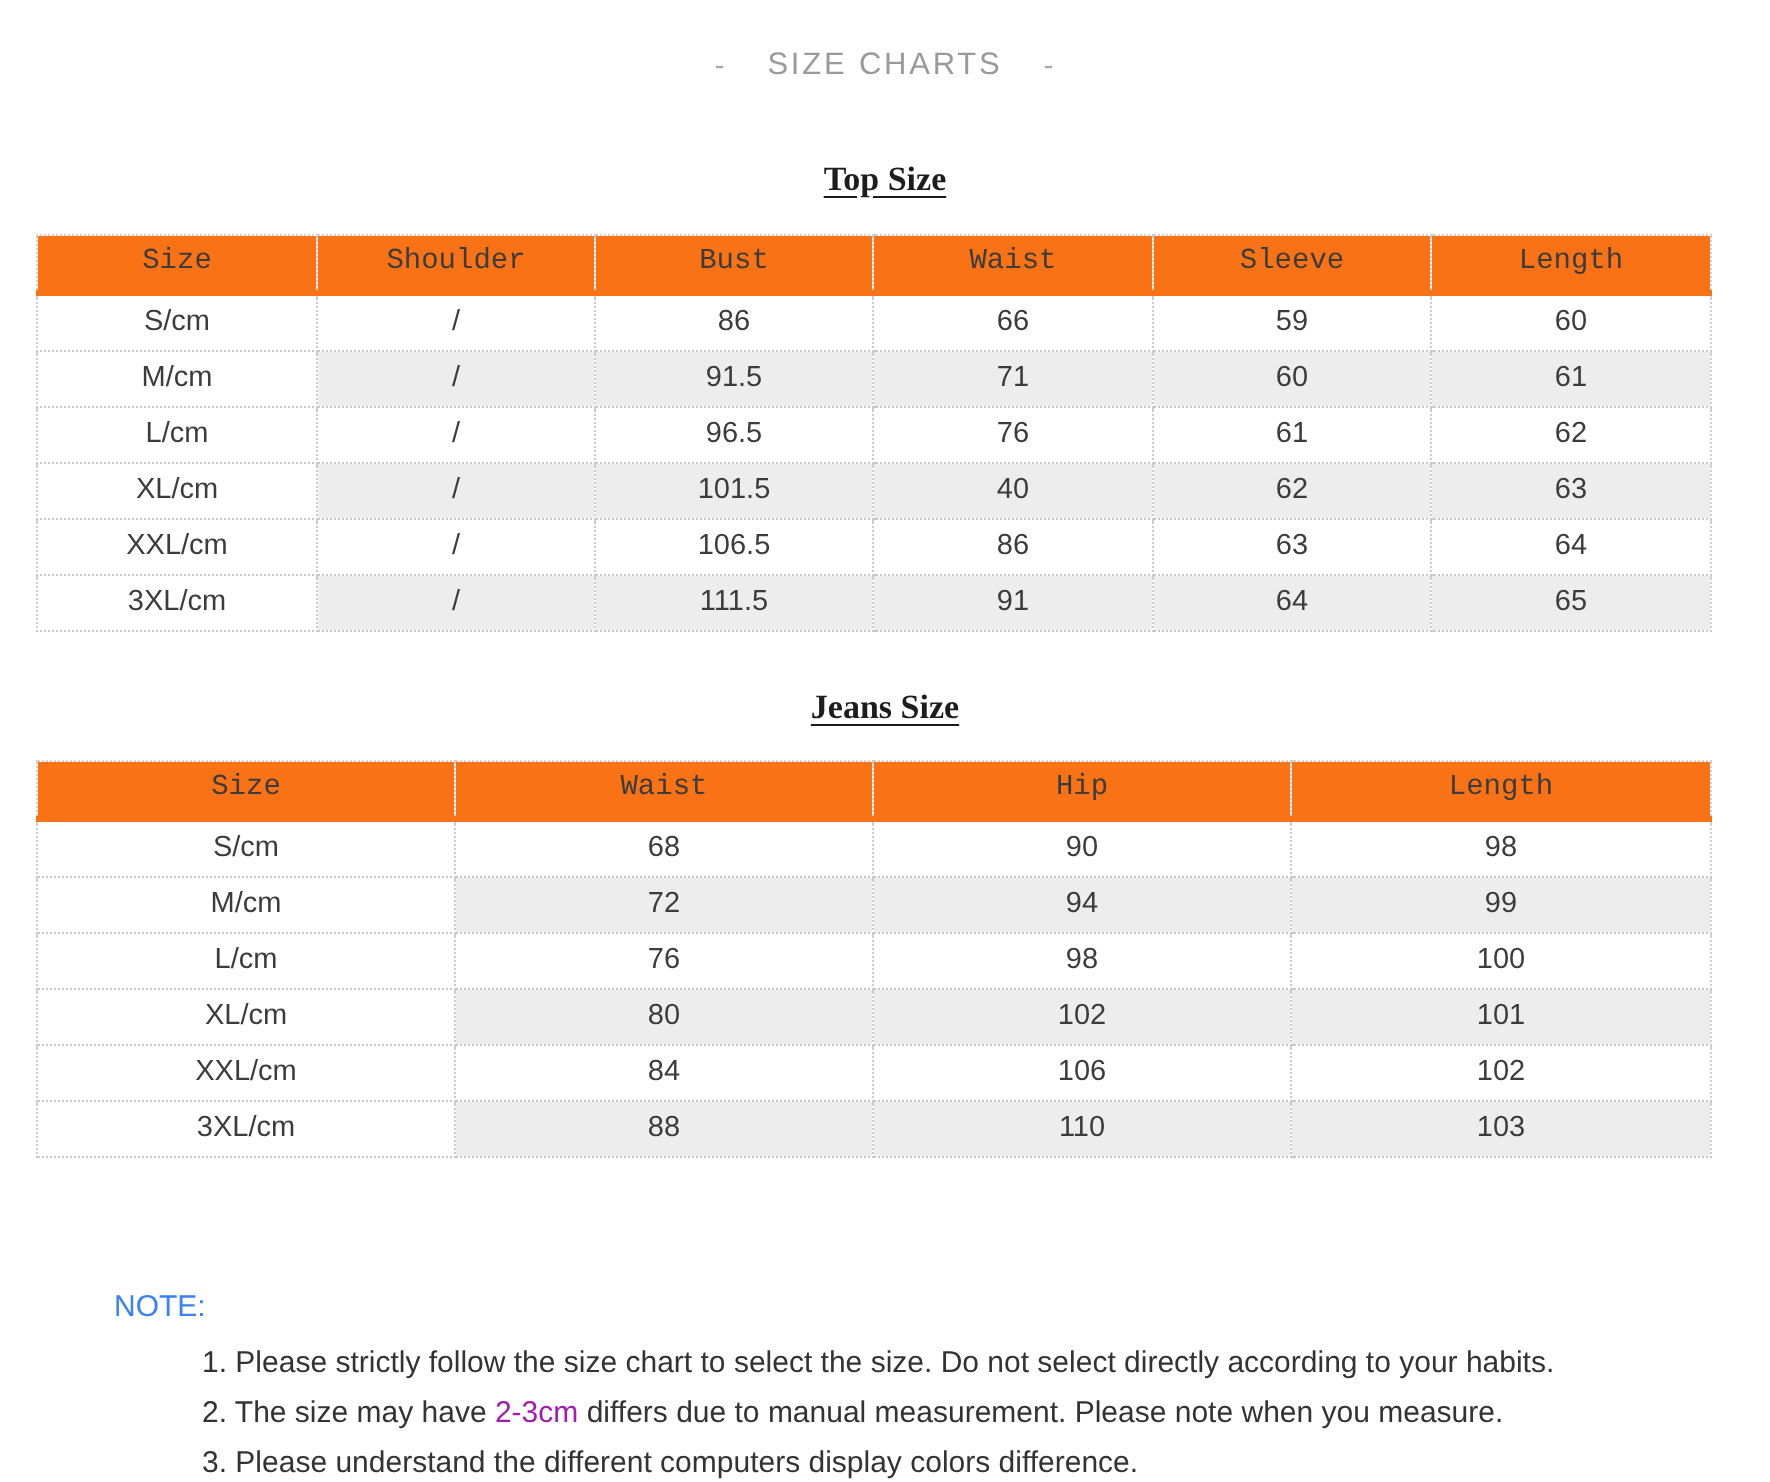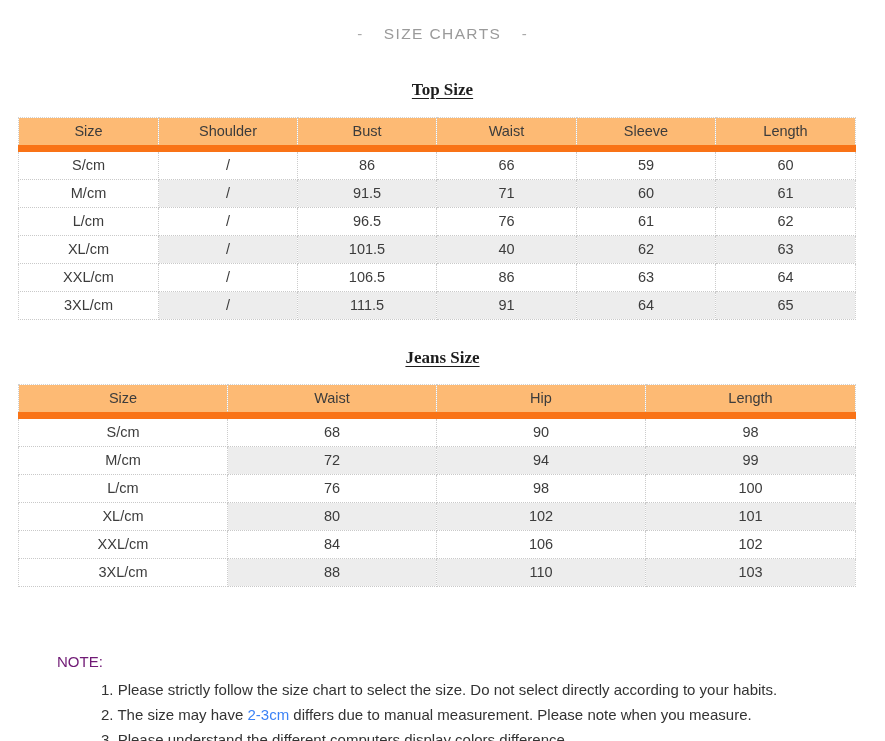--- a/index.html
+++ b/index.html
@@ -78,9 +78,10 @@
     white-space: nowrap;
   }
   table.size-table tr.head-row th {
-    background: #fdba74;
+    background: #f97316;
     border-top: 1px dotted #d2d2d2;
-    border-bottom: 7px solid #f97316;
+    border-bottom: 3px solid #f97316;
+    font-family: Liberation Mono, monospace;
   }
   table.size-table tr.row-odd td {
     background: #ffffff;

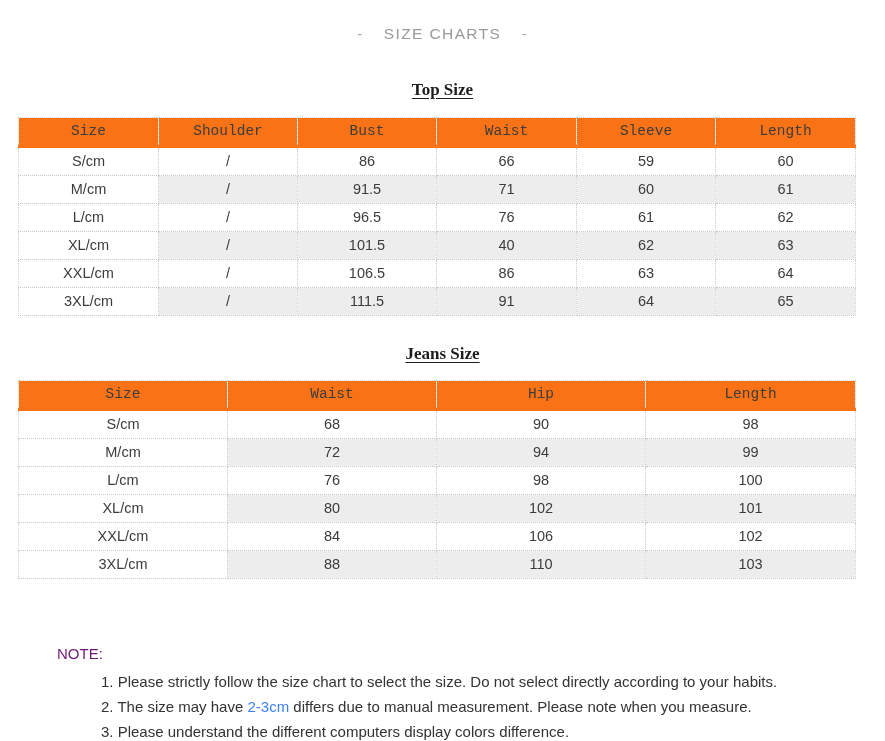--- a/index.html
+++ b/index.html
@@ -114,7 +114,7 @@
     line-height: 25px;
   }
   .note-heading {
-    color: #701a75;
+    color: #3b82f6;
     font-size: 15px;
     margin-bottom: 3px;
   }

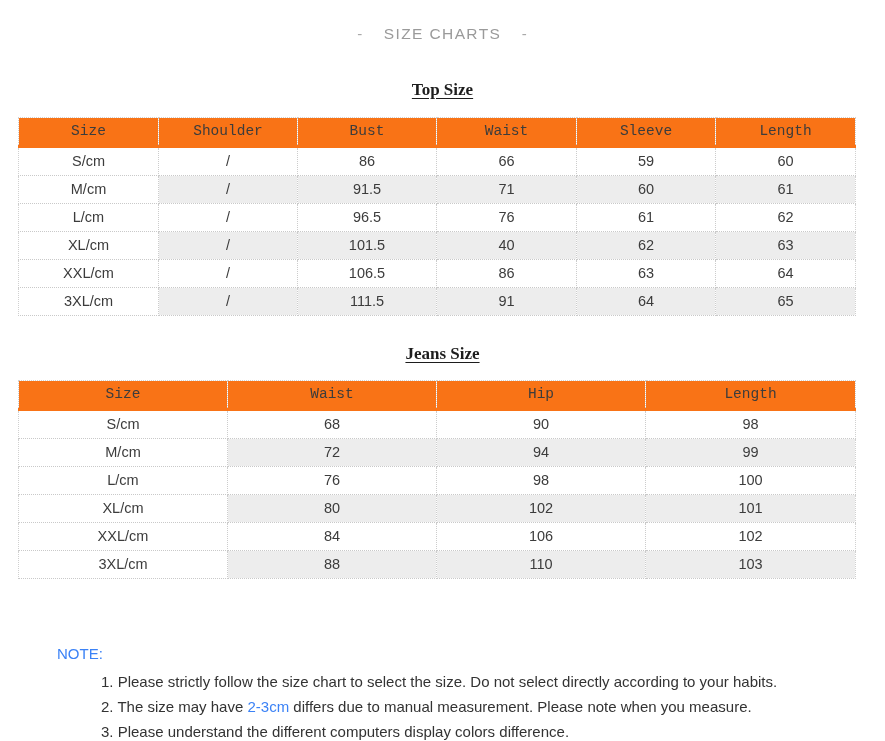--- a/index.html
+++ b/index.html
@@ -125,7 +125,7 @@
     margin-left: 44px;
   }
   .hl-red {
-    color: #3b82f6;
+    color: #a21caf;
   }
 </style>
 </head>

